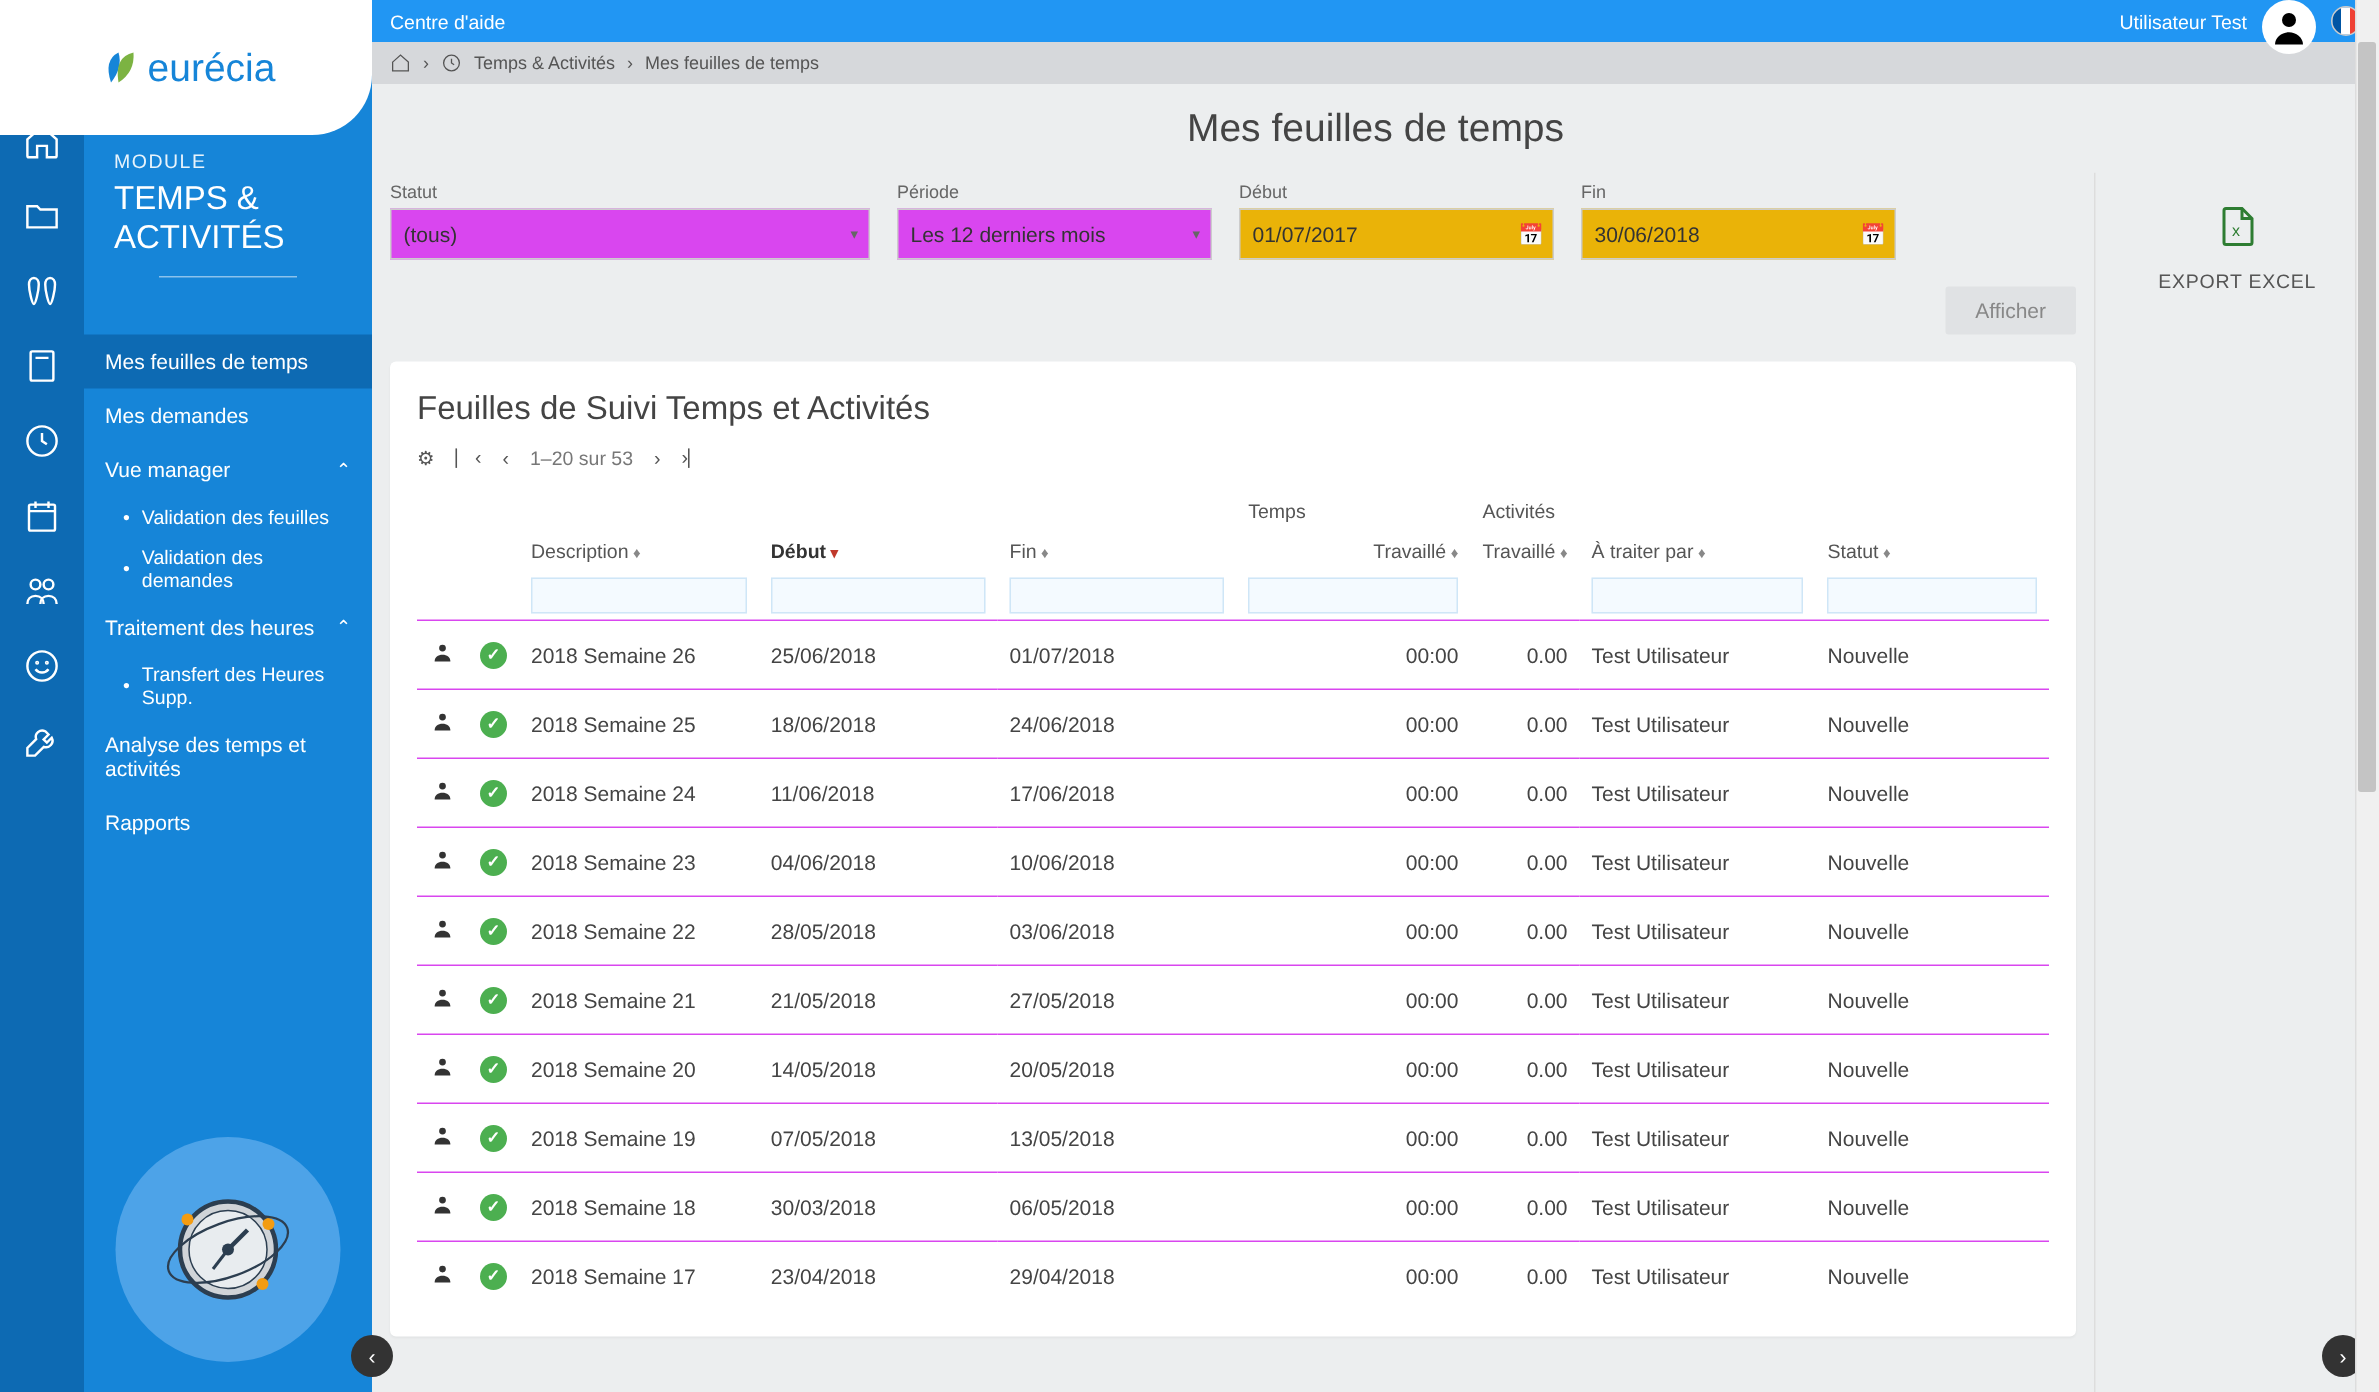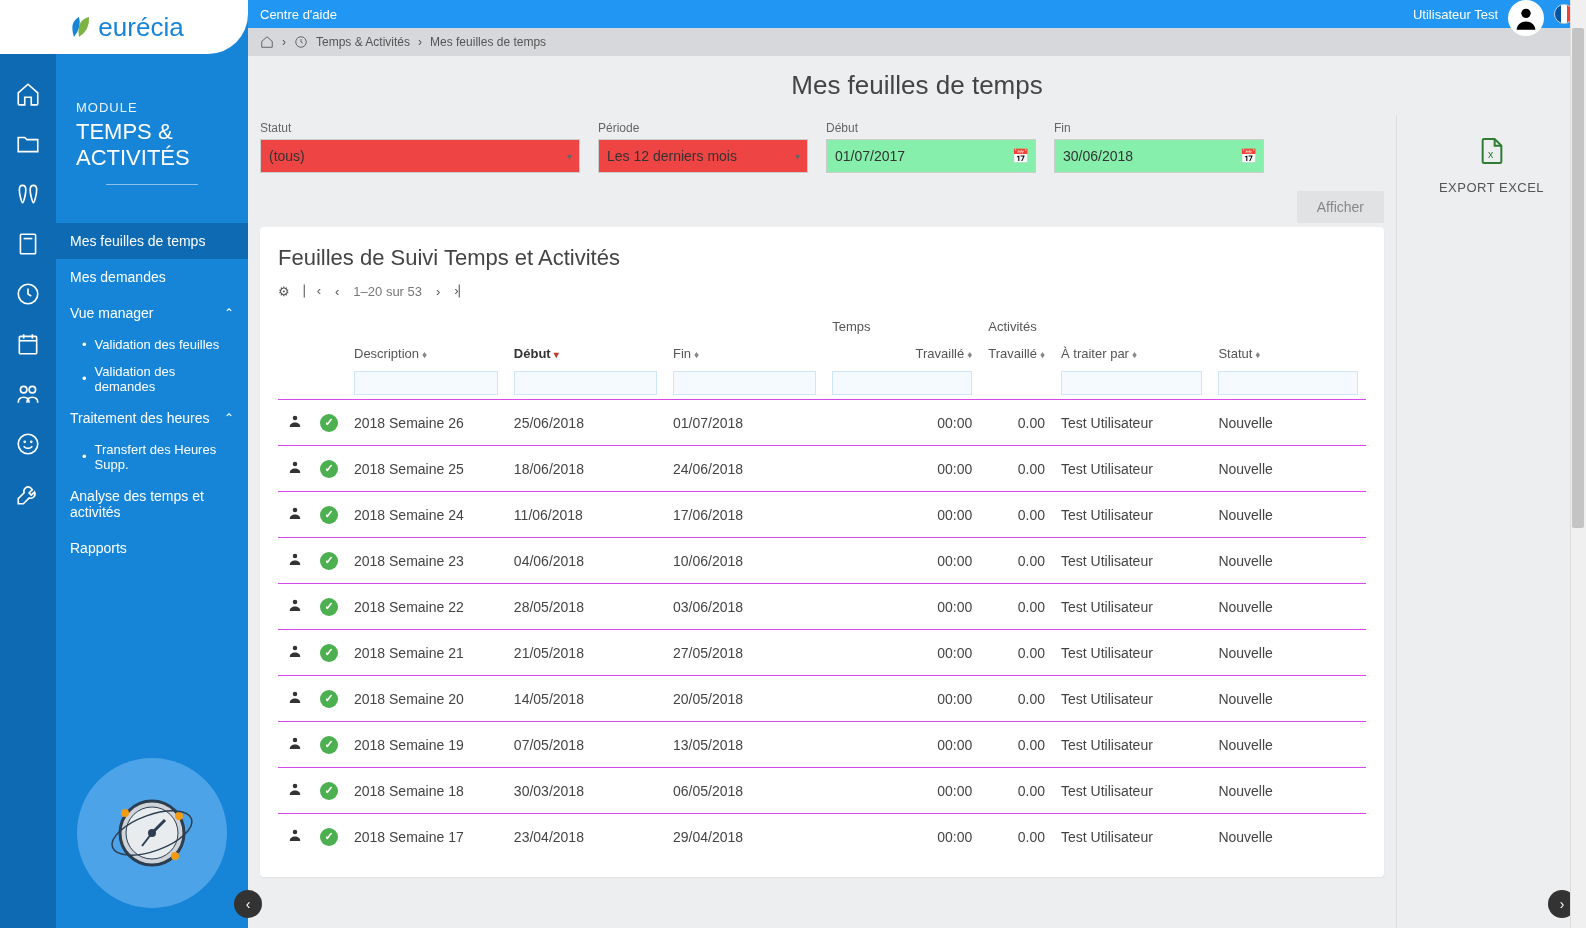--- a/index.html
+++ b/index.html
@@ -14,7 +14,7 @@
 
 
 .sidebar { width: 192px; background: #1685d8; color: #fff; display: flex; flex-direction: column; position: relative; }
-.logo-area { position: absolute; top: 0; left: -56px; width: 248px; height: 54px; background: #fff; border-bottom-right-radius: 40px; display: flex; align-items: center; justify-content: center; z-index: 10; }
+.logo-area { position: absolute; top: 0; left: -56px; width: 248px; height: 90px; background: #fff; border-bottom-right-radius: 40px; display: flex; align-items: center; justify-content: center; z-index: 10; }
 .logo-area .logo-text { font-size: 26px; font-weight: 400; color: #1685d8; }
 .logo-leaf { width: 30px; height: 30px; margin-right: 4px; }
 

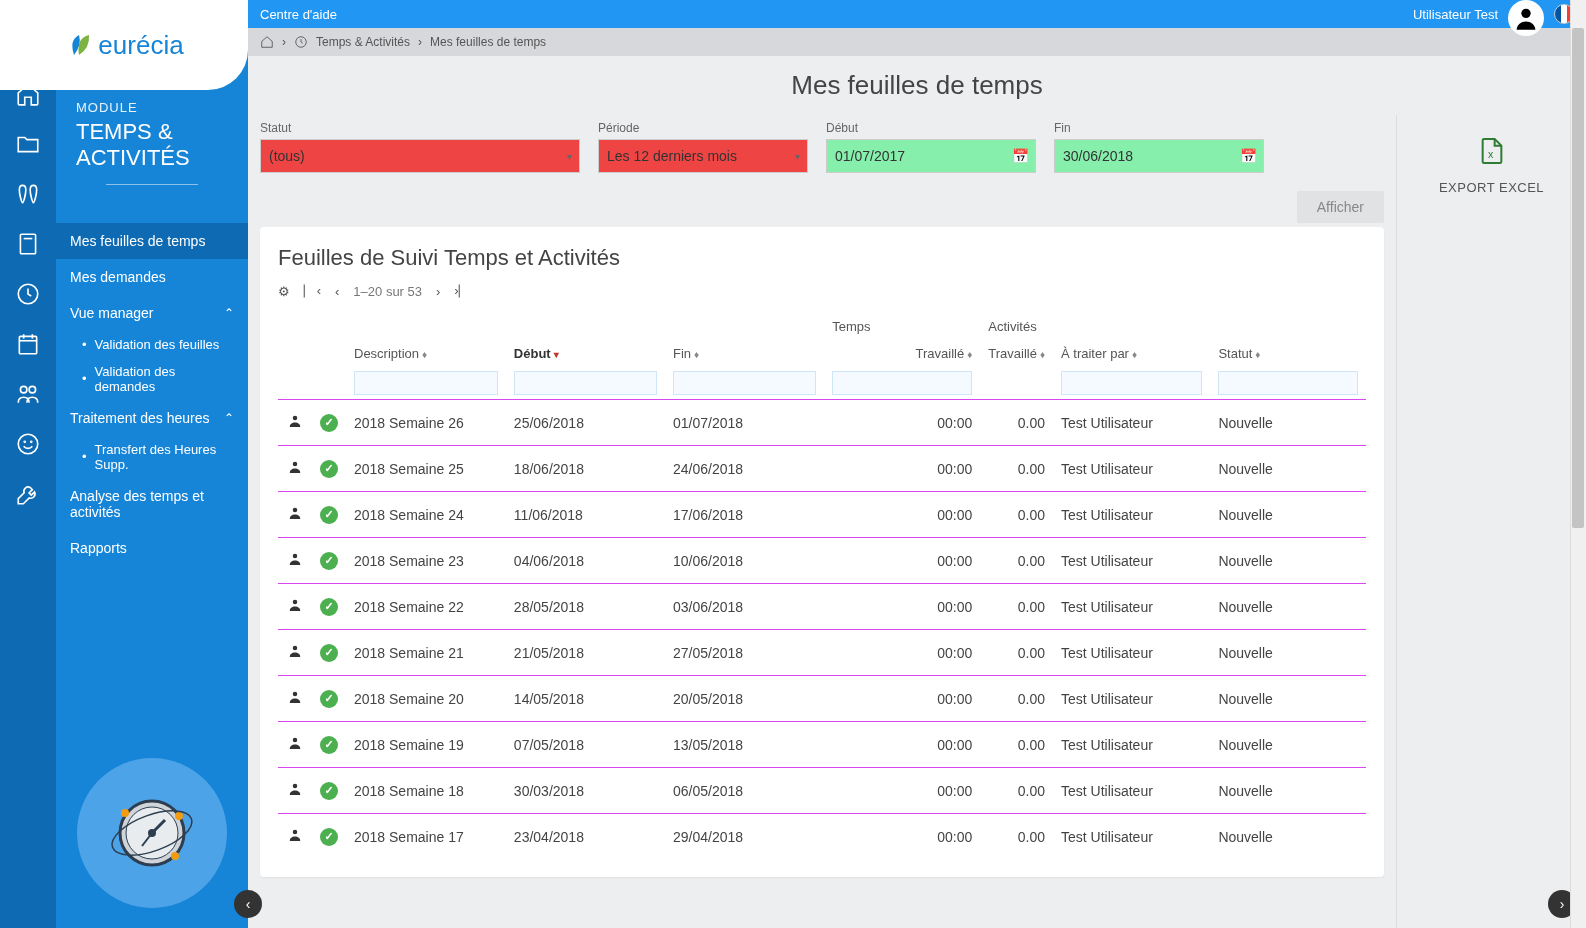--- a/index.html
+++ b/index.html
@@ -64,7 +64,7 @@
 .filter-col { display: flex; flex-direction: column; }
 .filter-col label { font-size: 12px; color: #666; margin-bottom: 4px; }
 .filter-input { height: 34px; border: 1px solid #ccc; background: #86efac; padding: 0 8px; font-size: 14px; color: #333; position: relative; }
-.filter-select { appearance: none; padding-right: 11px; background: #ef4444; }
+.filter-select { appearance: none; padding-right: 11px; background: #d946ef; }
 .select-wrap { position: relative; }
 .select-wrap::after { content: "▾"; position: absolute; right: 8px; top: 50%; transform: translateY(-50%); font-size: 10px; color: #666; pointer-events: none; }
 .date-wrap { position: relative; }

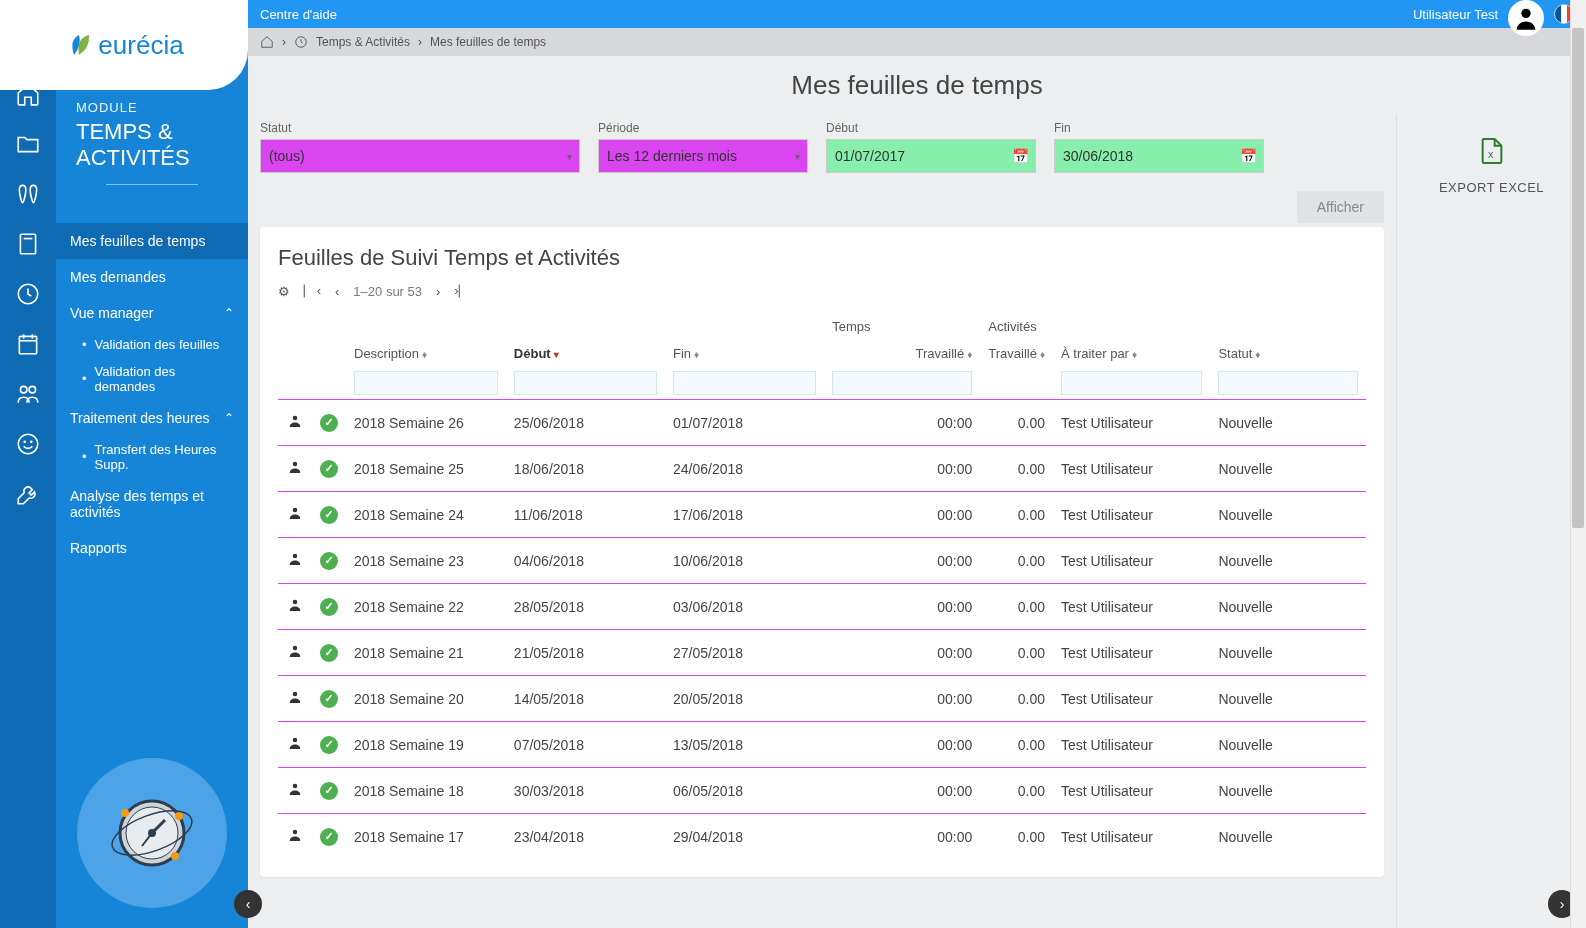--- a/index.html
+++ b/index.html
@@ -63,7 +63,7 @@
 .filters-grid { display: flex; gap: 18px; margin-top: 6px; }
 .filter-col { display: flex; flex-direction: column; }
 .filter-col label { font-size: 12px; color: #666; margin-bottom: 4px; }
-.filter-input { height: 34px; border: 1px solid #ccc; background: #86efac; padding: 0 8px; font-size: 14px; color: #333; position: relative; }
+.filter-input { height: 34px; border: 1px solid #ccc; background: #eab308; padding: 0 8px; font-size: 14px; color: #333; position: relative; }
 .filter-select { appearance: none; padding-right: 11px; background: #d946ef; }
 .select-wrap { position: relative; }
 .select-wrap::after { content: "▾"; position: absolute; right: 8px; top: 50%; transform: translateY(-50%); font-size: 10px; color: #666; pointer-events: none; }

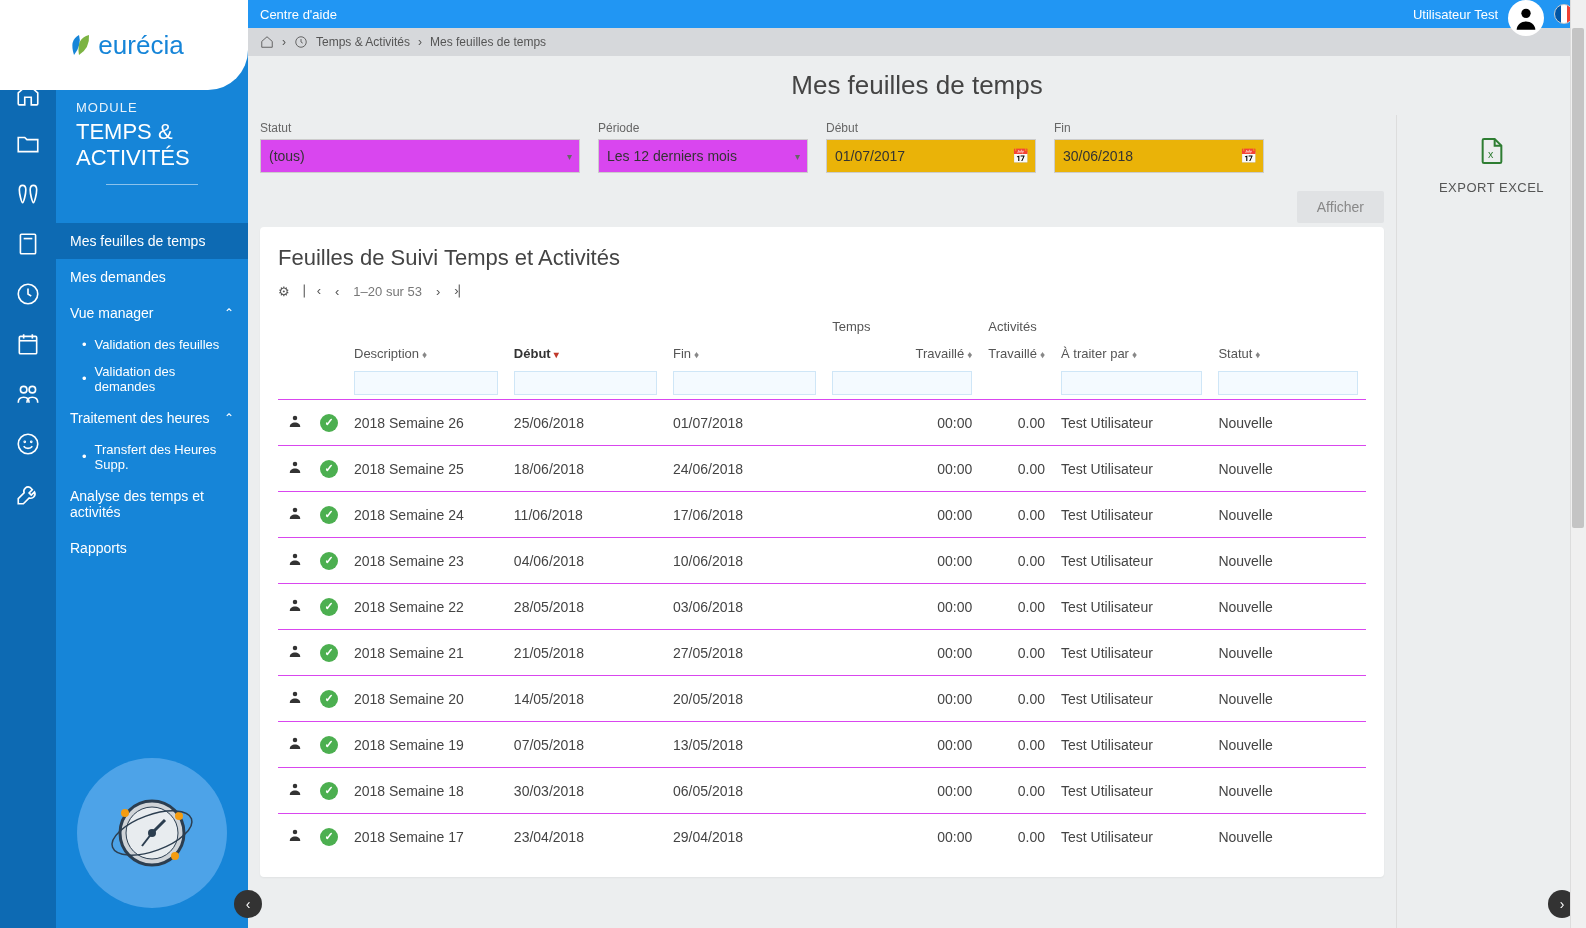--- a/index.html
+++ b/index.html
@@ -72,7 +72,7 @@
 .filter-actions { display: flex; justify-content: flex-end; margin-top: 18px; }
 .btn-afficher { background: #e0e2e4; color: #888; border: none; padding: 8px 20px; font-size: 14px; cursor: pointer; border-radius: 2px; }
 
-.table-card { background: #fff; border-radius: 4px; margin-top: 4px; padding: 18px; box-shadow: 0 1px 2px rgba(0,0,0,0.05); }
+.table-card { background: #fff; border-radius: 4px; margin-top: 18px; padding: 18px; box-shadow: 0 1px 2px rgba(0,0,0,0.05); }
 .table-title { font-size: 22px; color: #444; margin-bottom: 12px; }
 .table-toolbar { display: flex; align-items: center; gap: 14px; font-size: 13px; color: #555; margin-bottom: 14px; }
 .table-toolbar .tb-icon { cursor: pointer; }

